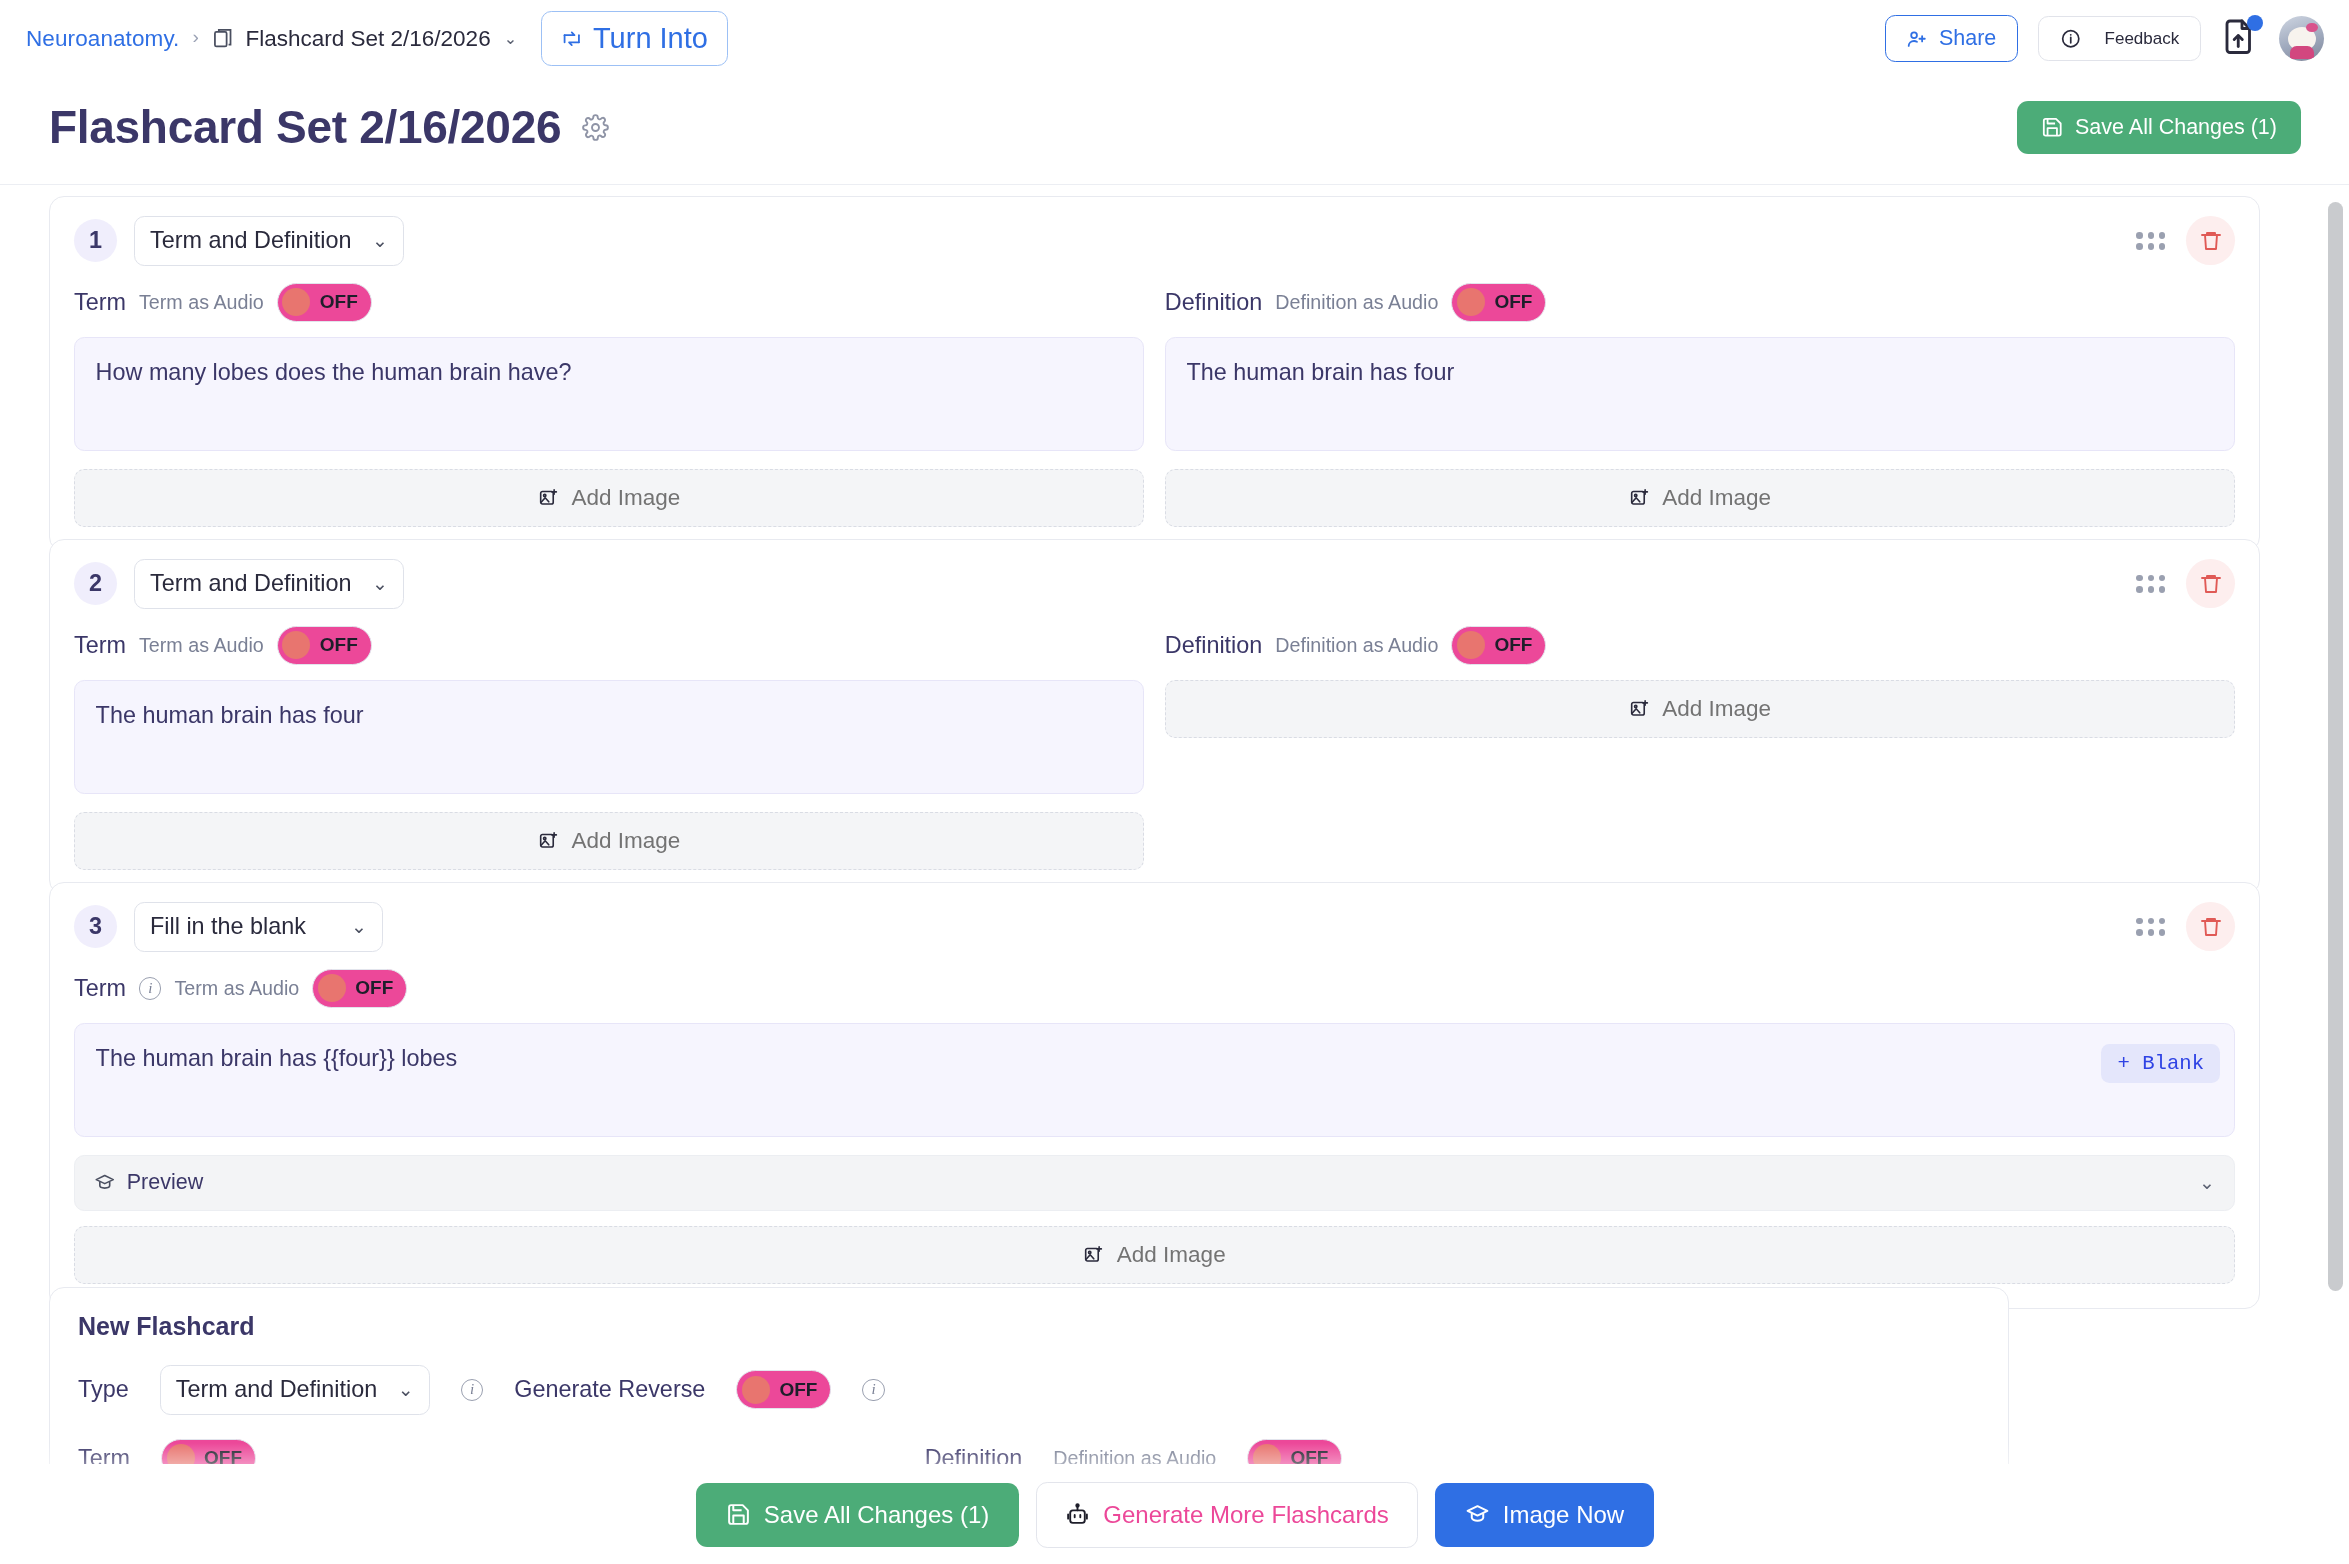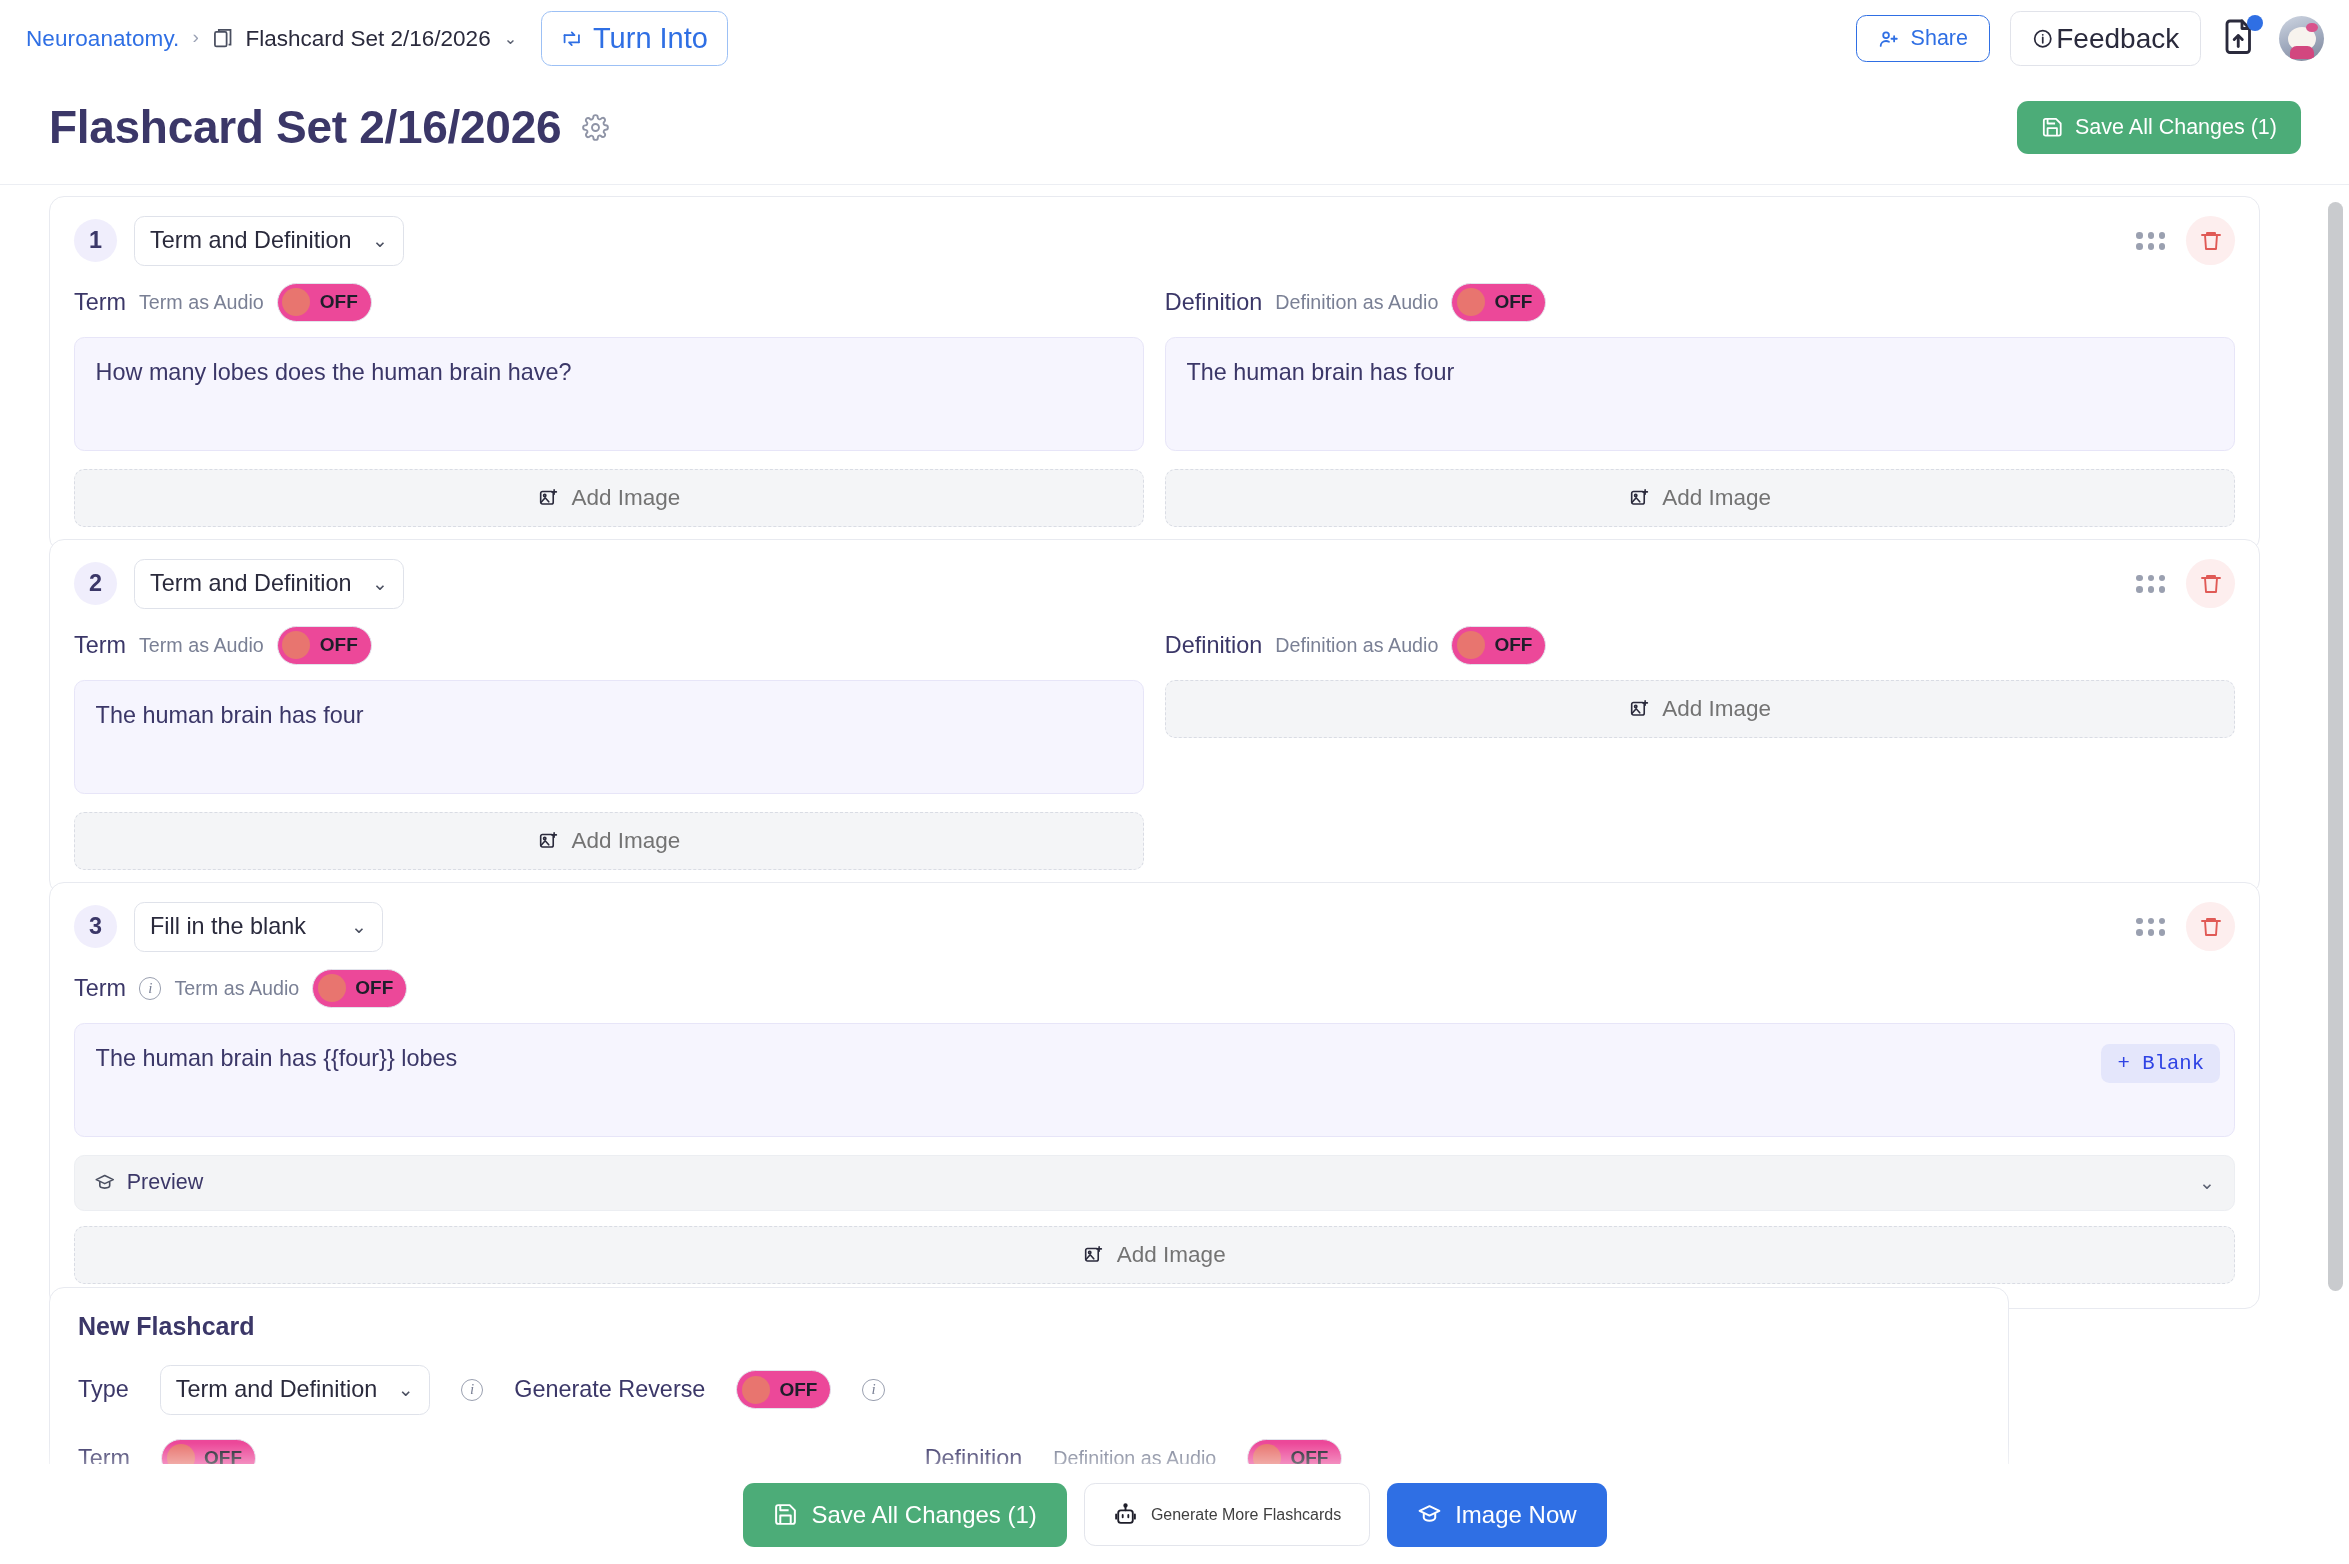--- a/index.html
+++ b/index.html
@@ -36,9 +36,9 @@
     color: #2f6fe4; font-size: 21.5px; padding: 10.3px 20.6px; cursor: pointer;
   }
   .btn-feedback {
-    display: inline-flex; align-items: center; gap: 3px;
+    display: inline-flex; align-items: center; gap: 23px;
     border: 1.5px solid #e1e3ea; border-radius: 10.3px; background: #fff;
-    color: #2a2a3c; font-size: 28px; padding: 10.3px 20.6px; cursor: pointer;
+    color: #2a2a3c; font-size: 17px; padding: 10.3px 20.6px; cursor: pointer;
   }
   .upload-wrap { position: relative; width: 37px; height: 41px; cursor: pointer; }
   .notif-dot {

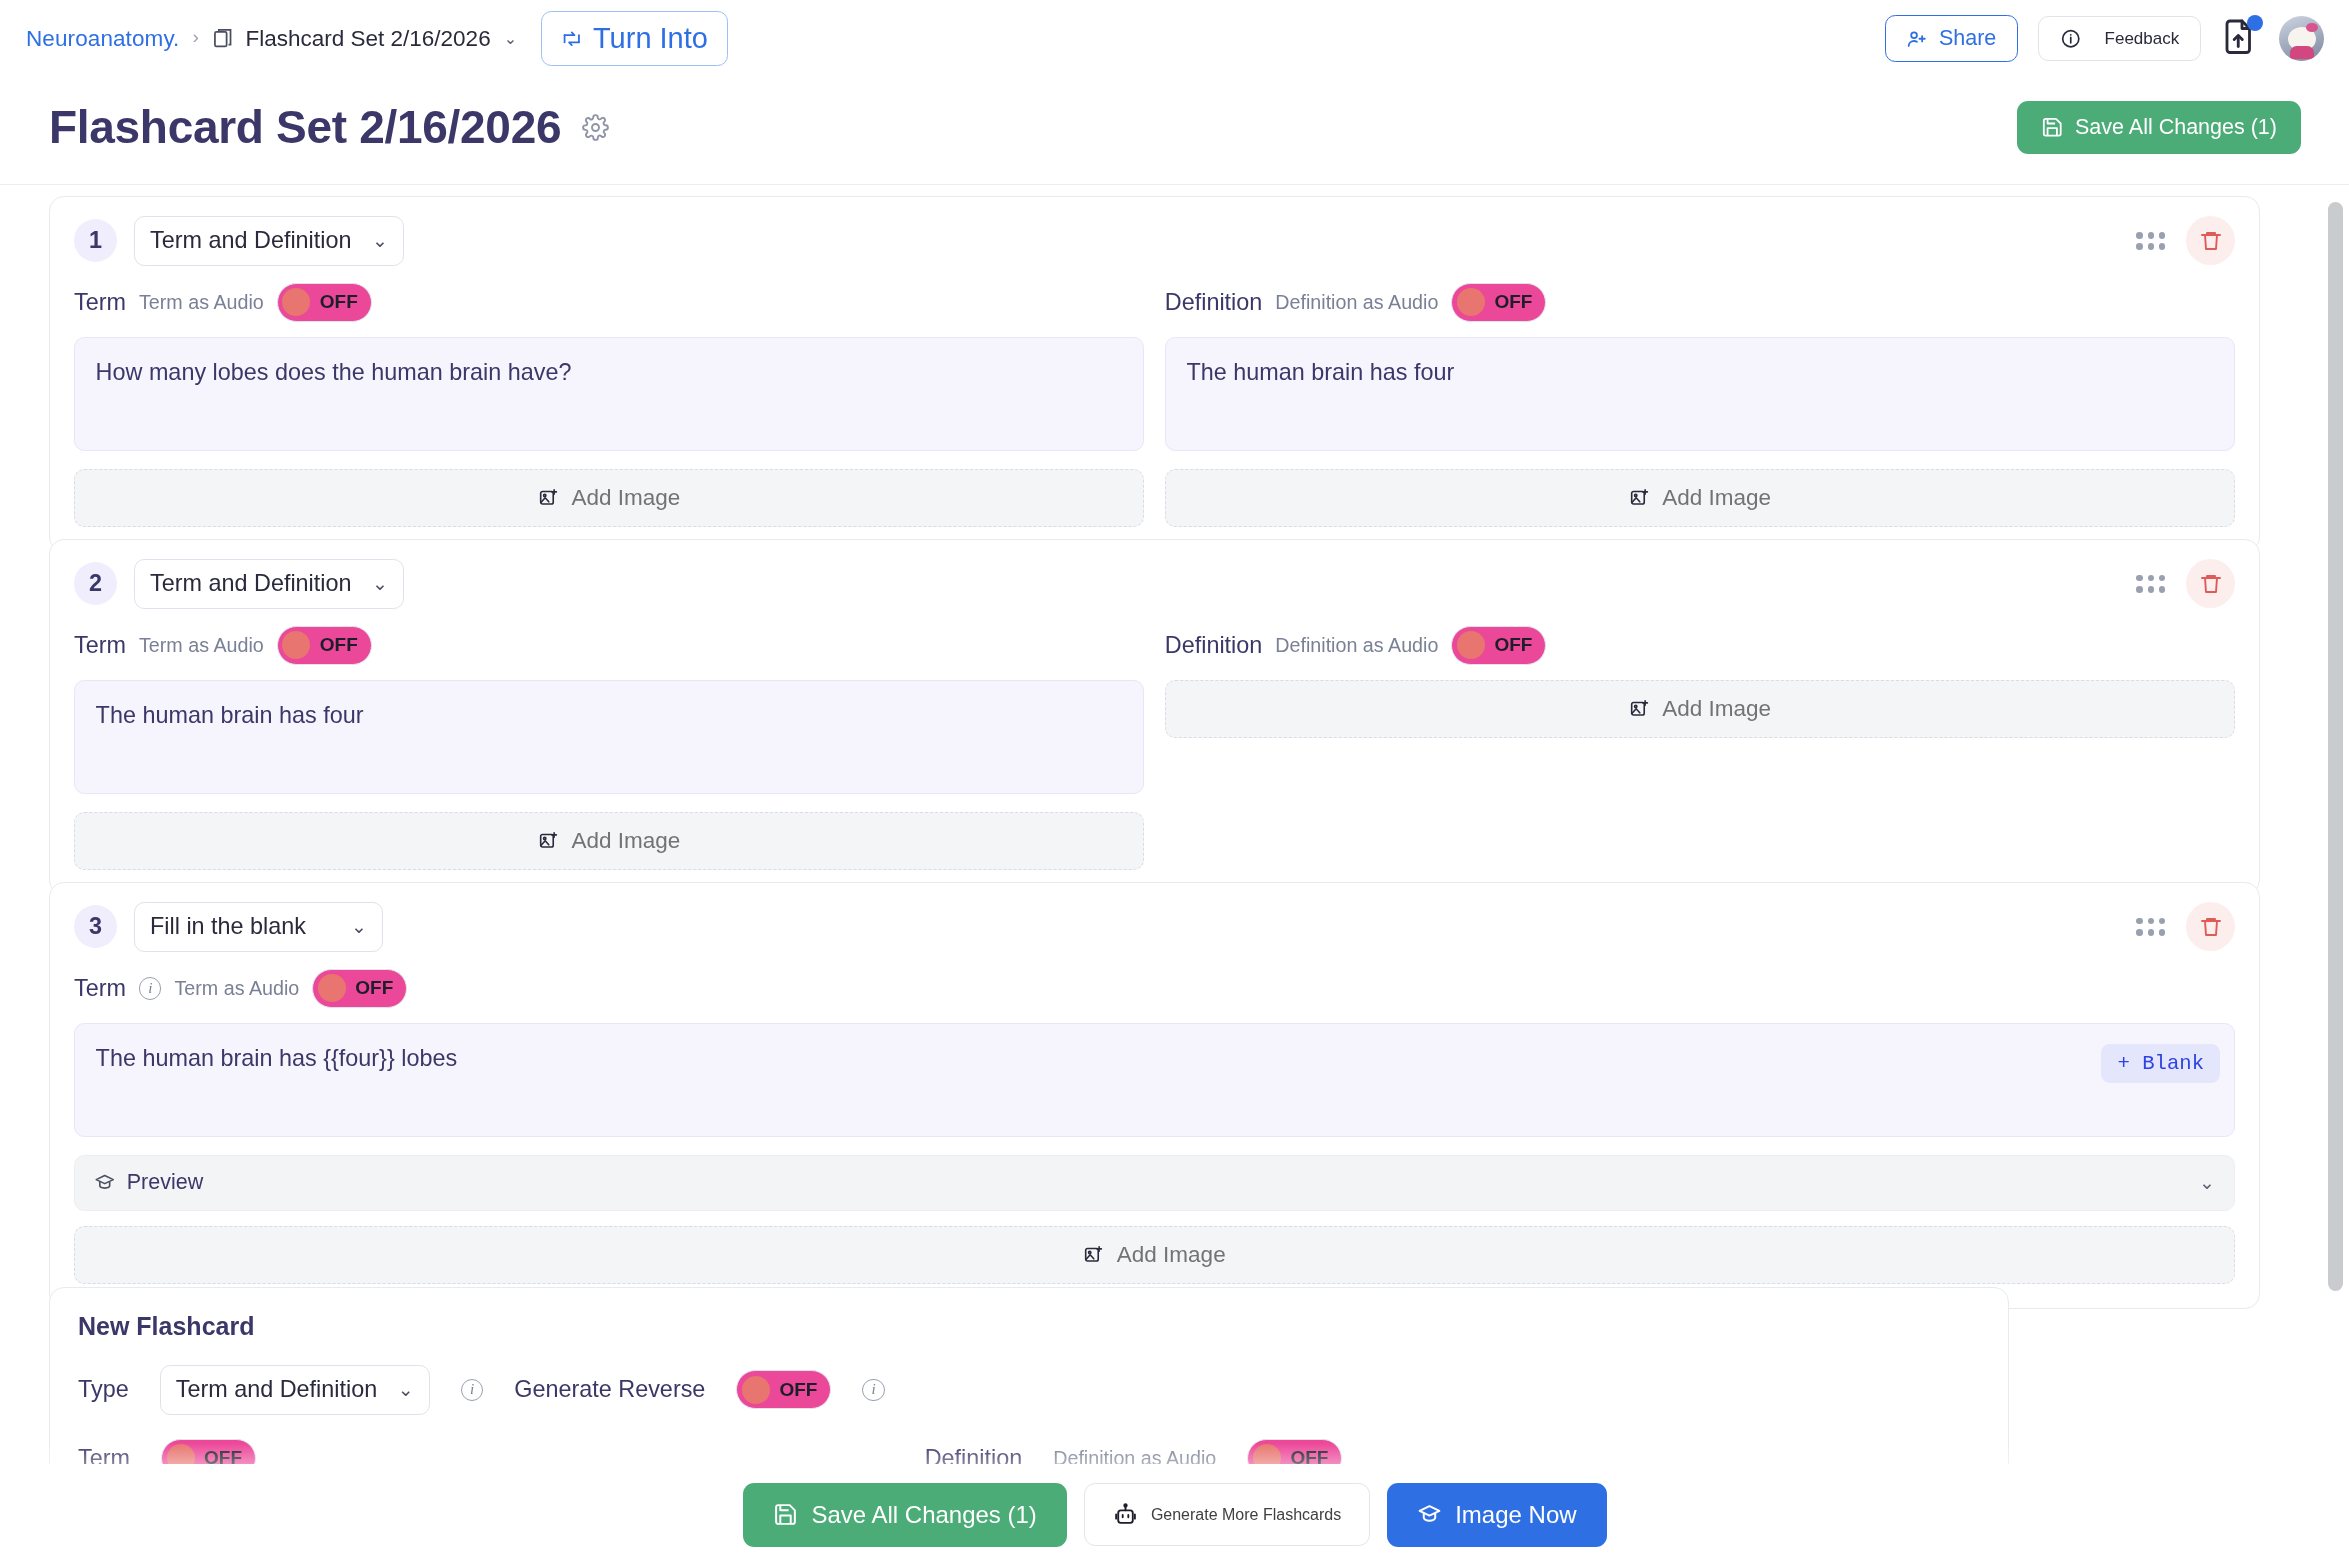--- a/index.html
+++ b/index.html
@@ -176,8 +176,8 @@
   }
   .btn-gen {
     display: inline-flex; align-items: center; gap: 13px;
-    background: #fff; color: #404040; border: 1.5px solid #e3e5ec; border-radius: 11.2px;
-    font-size: 16px; padding: 18px 28px; cursor: pointer;
+    background: #fff; color: #ec4899; border: 1.5px solid #e3e5ec; border-radius: 11.2px;
+    font-size: 24px; padding: 18px 28px; cursor: pointer;
   }
   .btn-study {
     display: inline-flex; align-items: center; gap: 13px;

